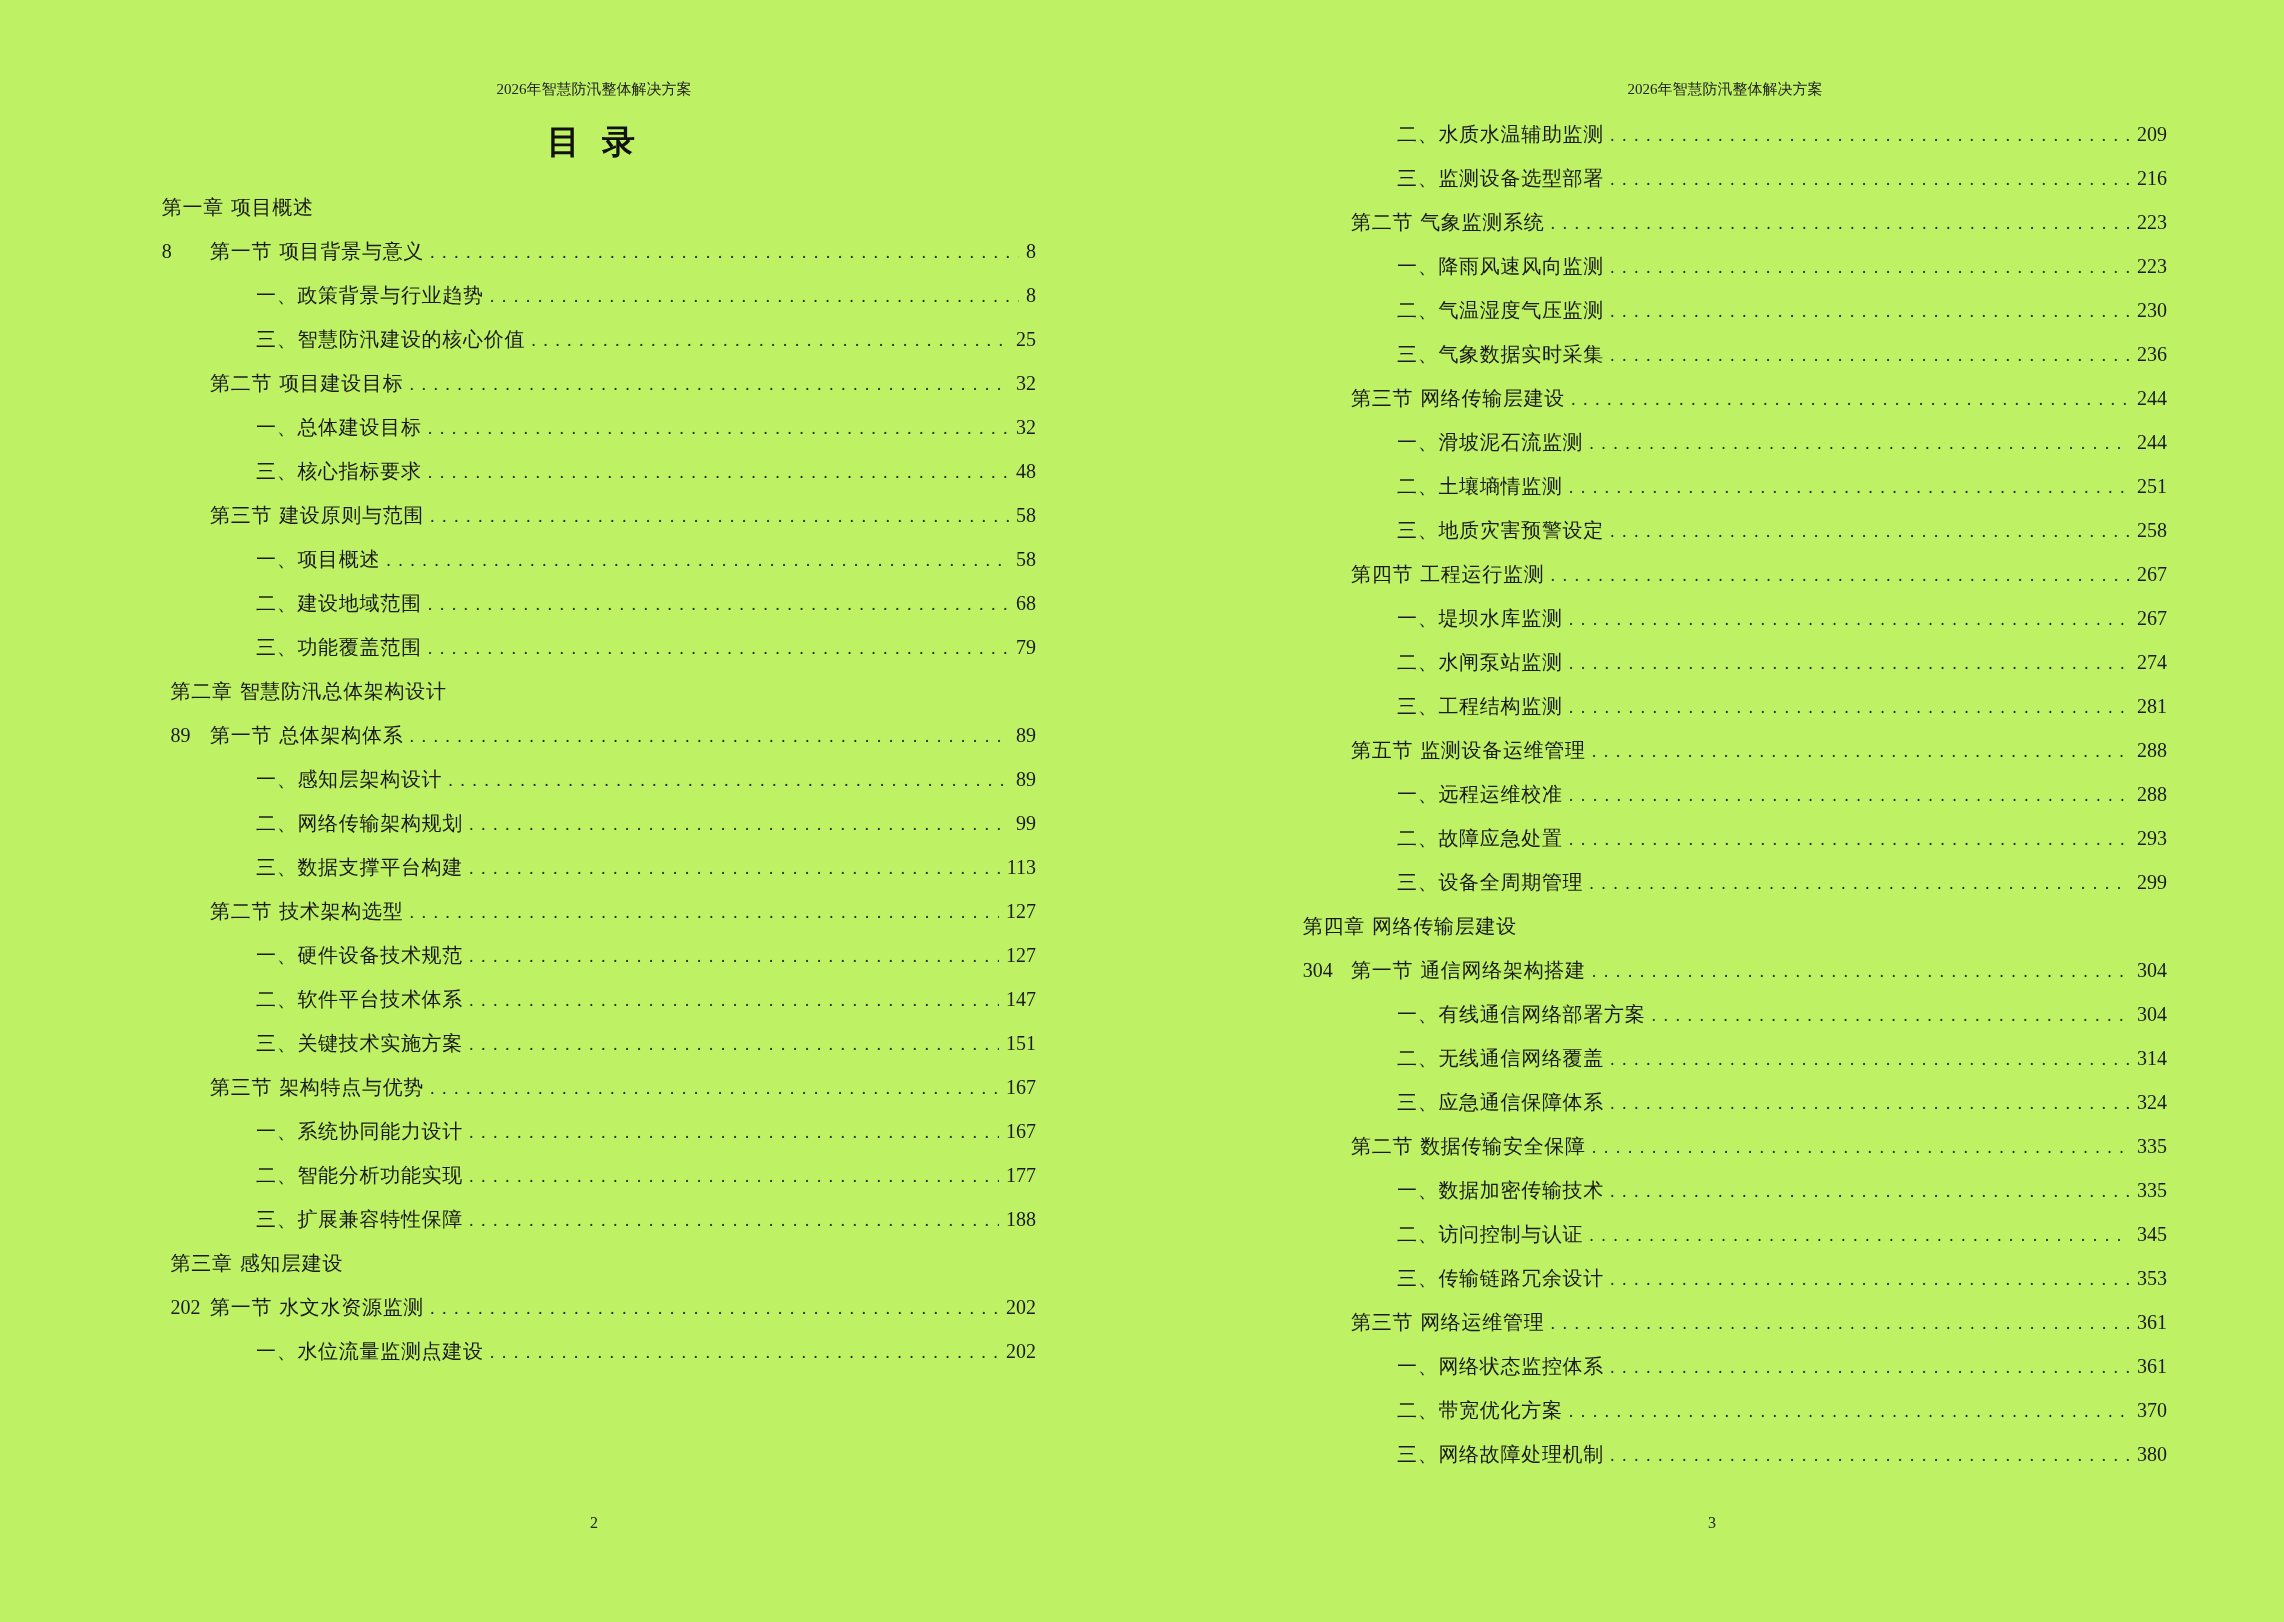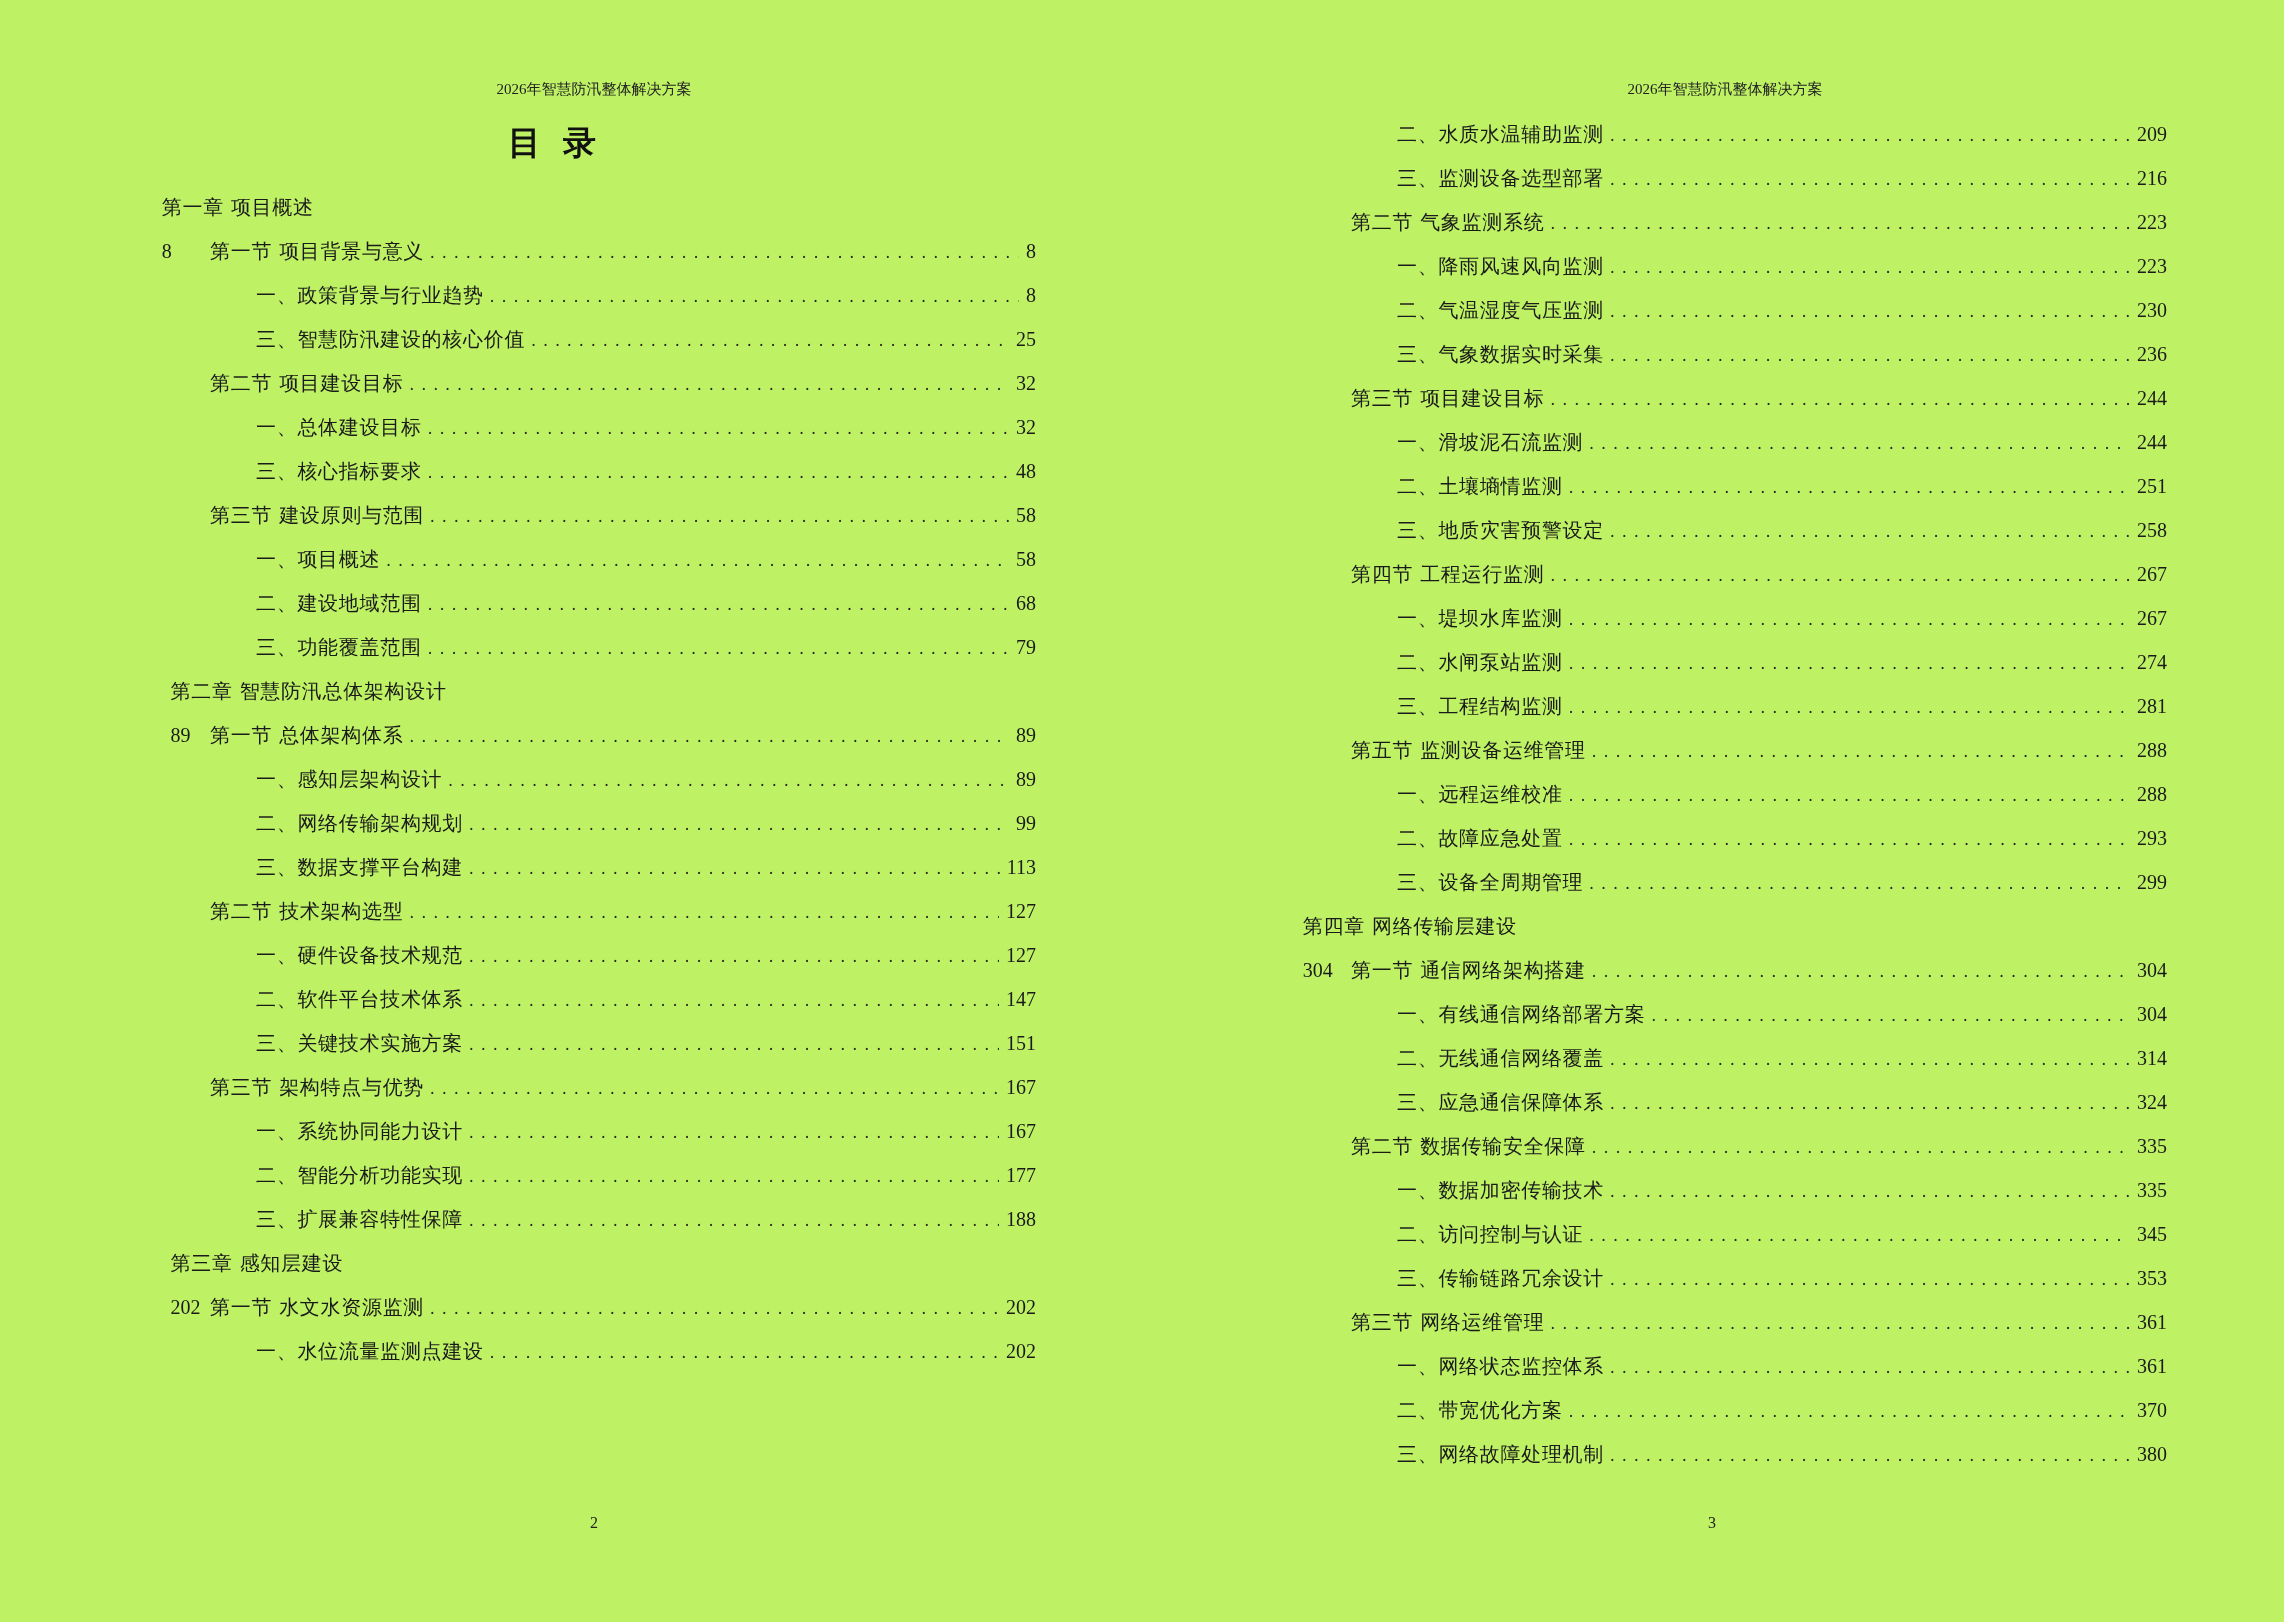--- a/index.html
+++ b/index.html
@@ -40,7 +40,7 @@
     .toc-title {
       position: absolute;
       top: 121px;
-      left: 563px;
+      left: 602px;
       transform: translateX(-50%);
       font-size: 33px;
       line-height: 43px;
@@ -48,7 +48,7 @@
       letter-spacing: 22px;
       white-space: nowrap;
       color: #111;
-      font-family: Liberation Sans, sans-serif;
+      font-family: Liberation Serif, serif;
     }
 
     .toc-list {

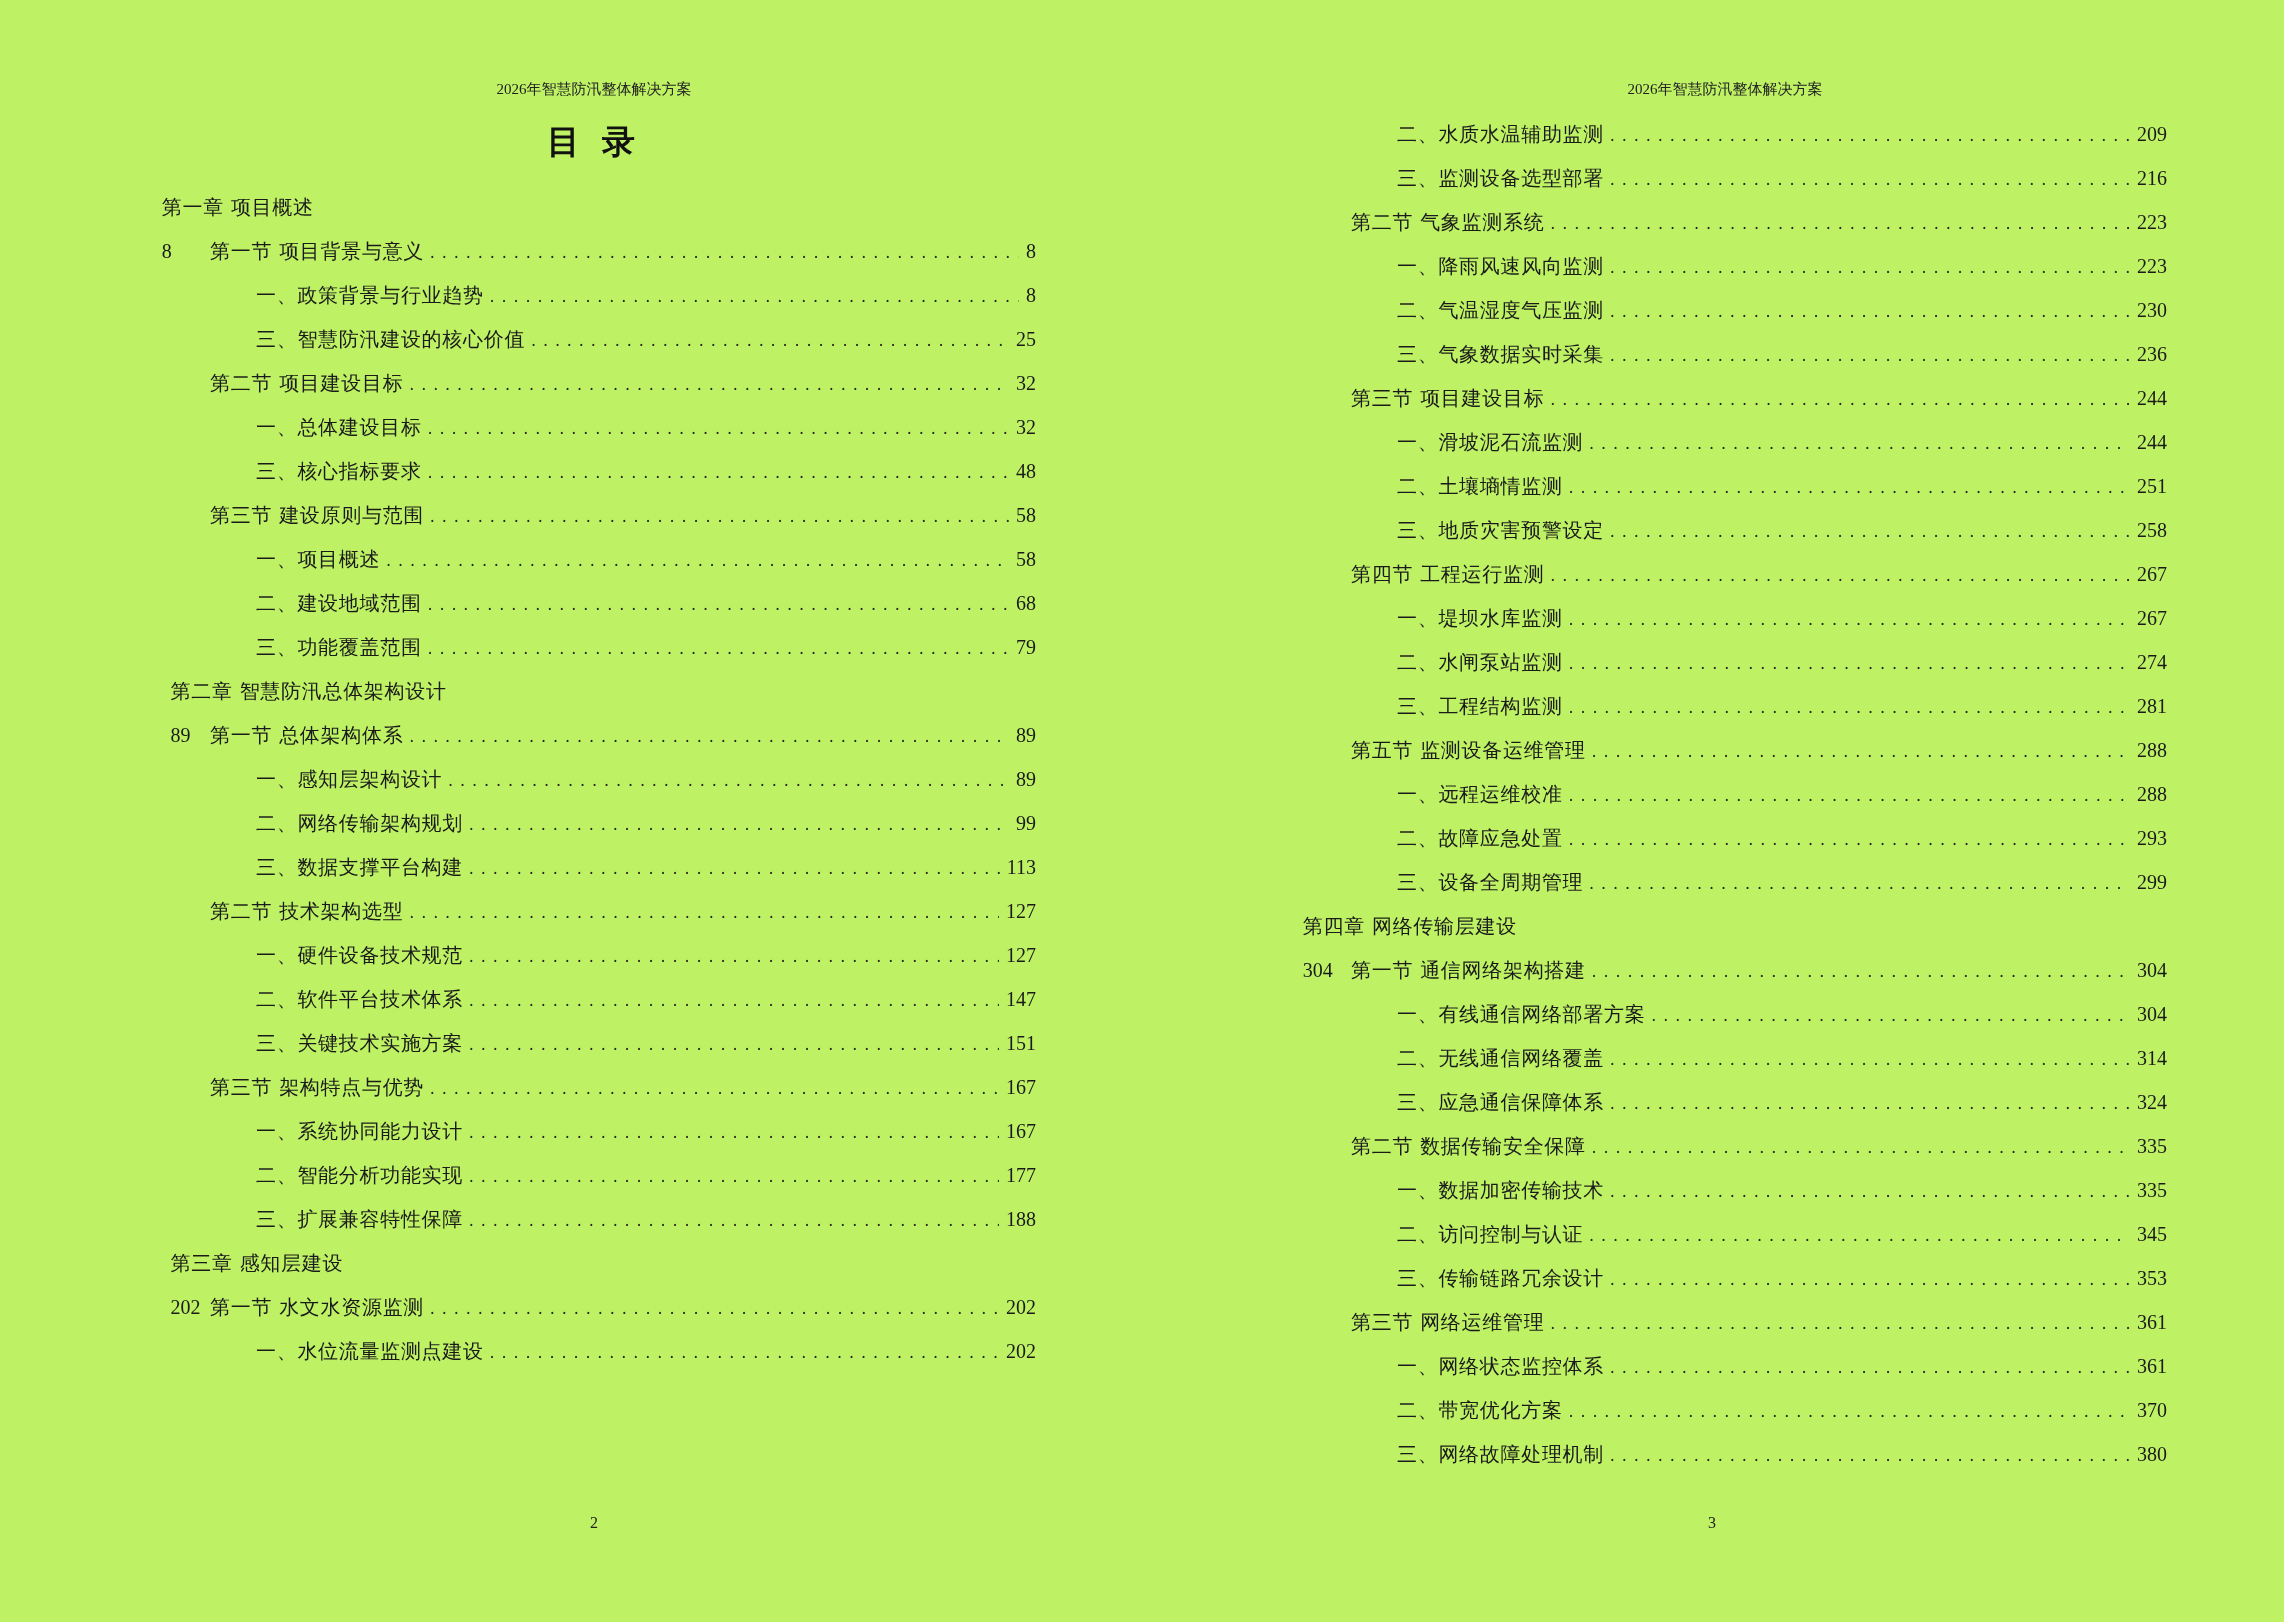--- a/index.html
+++ b/index.html
@@ -289,7 +289,7 @@
         <span class="toc-page">236</span>
       </li>
       <li class="toc-row level-section">
-        <span class="toc-label">第三节  项目建设目标</span>
+        <span class="toc-label">第三节  网络传输层建设</span>
         <span class="toc-leader"></span>
         <span class="toc-page">244</span>
       </li>

